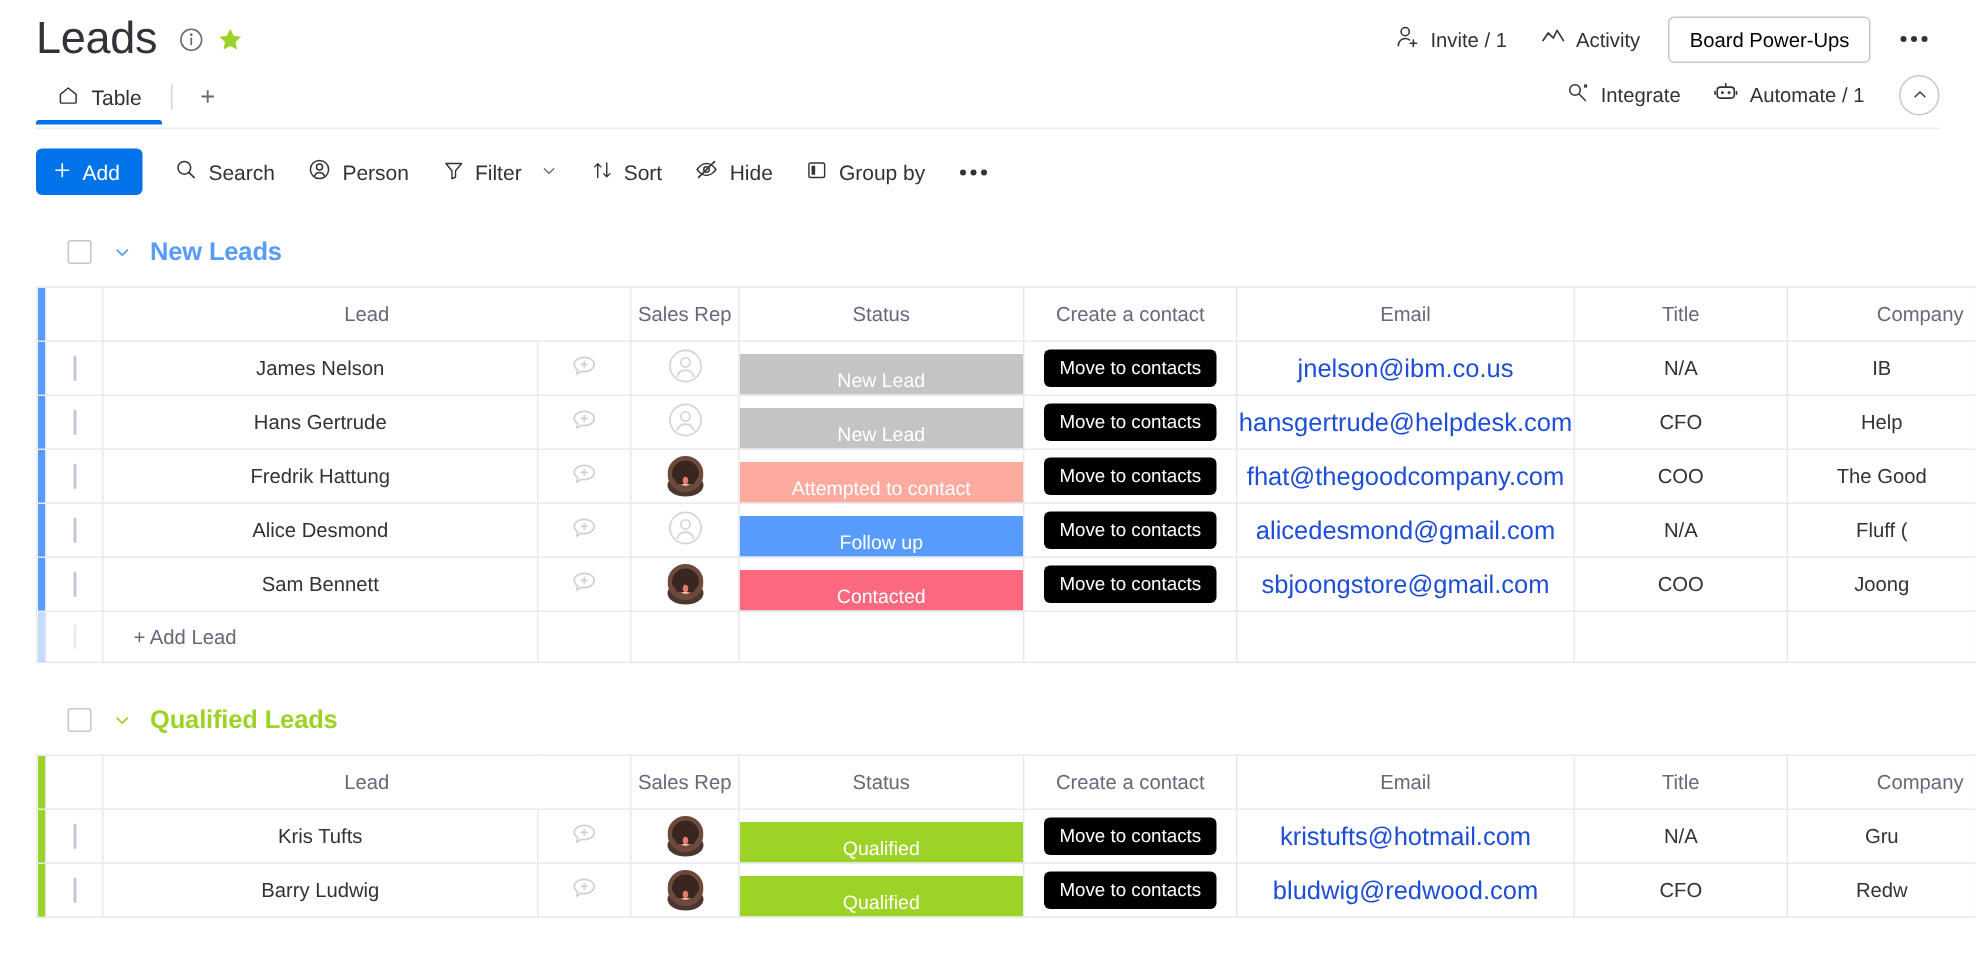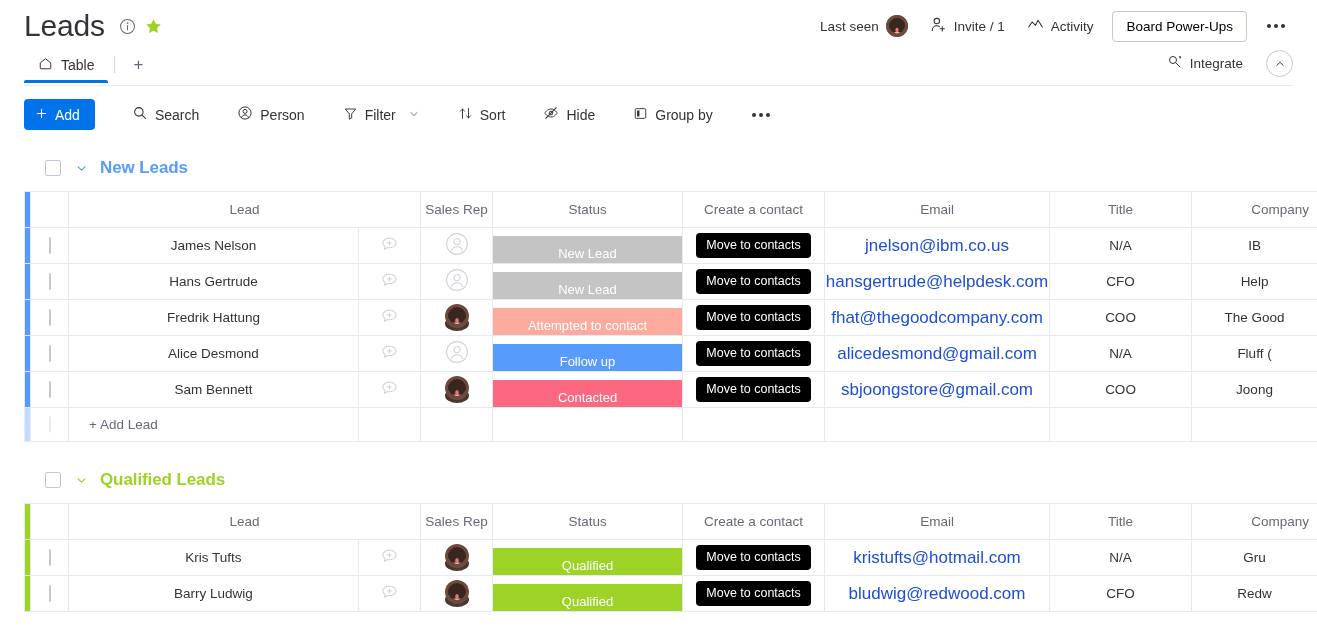--- a/index.html
+++ b/index.html
@@ -207,17 +207,6 @@
 
     <div class="header-actions">
       <div class="hdr-item">
-        <span>Last seen</span>
-        <span class="avatar-sm">
-          <svg class="face" width="22" height="22" viewBox="0 0 22 22">
-            <circle cx="11" cy="11" r="11" fill="#6e4a3c"></circle>
-            <ellipse cx="11" cy="13.5" rx="4" ry="5" fill="#f0b9a8"></ellipse>
-            <path d="M3 11a8 8 0 0 1 16 0c0 3-2 3-3 6H6c-1-3-3-3-3-6z" fill="#3a2620"></path>
-            <ellipse cx="11" cy="15" rx="1.6" ry="2.2" fill="#e2796f"></ellipse>
-          </svg>
-        </span>
-      </div>
-      <div class="hdr-item">
         <span>
           <svg width="17" height="17" viewBox="0 0 20 20">
             <circle cx="8" cy="6" r="3.2" fill="none" stroke="#323338" stroke-width="1.25"></circle>

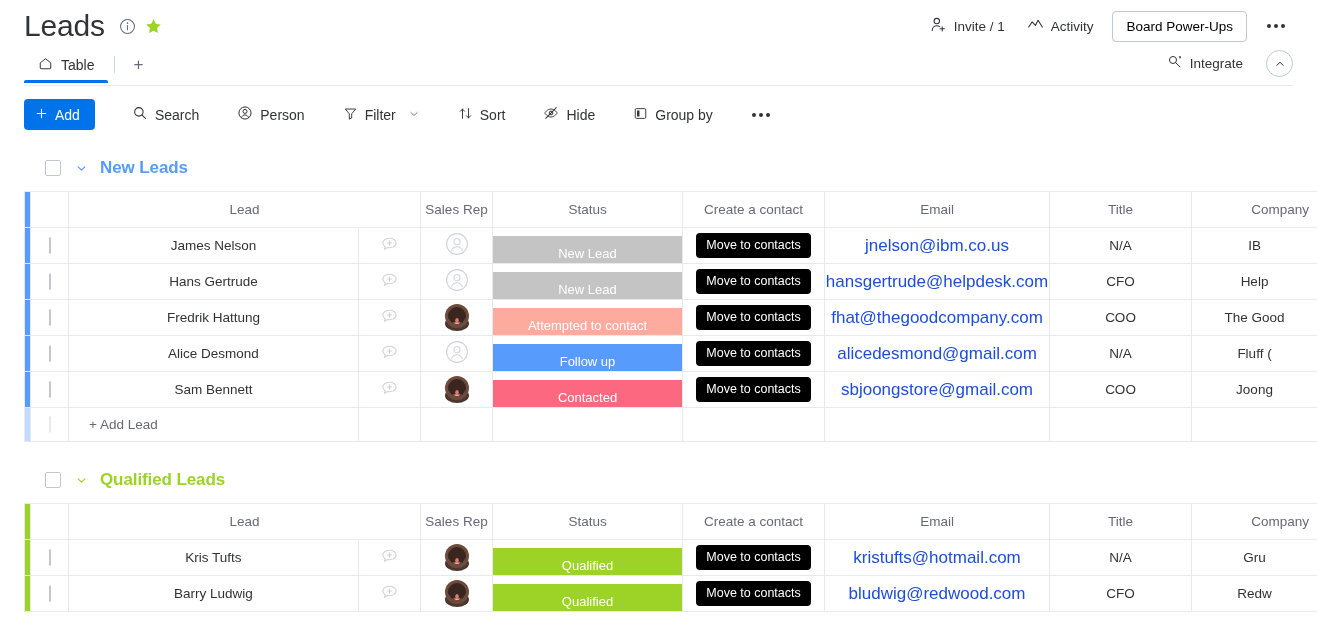--- a/index.html
+++ b/index.html
@@ -257,6 +257,17 @@
         </span>
         <span>Integrate</span>
       </div>
+      <div class="hdr-item">
+        <span>
+          <svg width="17" height="17" viewBox="0 0 20 20">
+            <rect x="3.3" y="6" width="13.4" height="8.6" rx="2.6" fill="none" stroke="#323338" stroke-width="1.25"></rect>
+            <circle cx="7.4" cy="10.3" r="1.15" fill="#323338"></circle>
+            <circle cx="12.6" cy="10.3" r="1.15" fill="#323338"></circle>
+            <path d="M10 6V3.3M1.6 9.4v2.2M18.4 9.4v2.2" stroke="#323338" stroke-width="1.25" stroke-linecap="round"></path>
+          </svg>
+        </span>
+        <span>Automate / 1</span>
+      </div>
       <div class="collapse-btn">
         <svg width="12" height="12" viewBox="0 0 20 20">
           <path d="M4.6 12.4L10 7.2l5.4 5.2" fill="none" stroke="#323338" stroke-width="1.6" stroke-linecap="round" stroke-linejoin="round"></path>

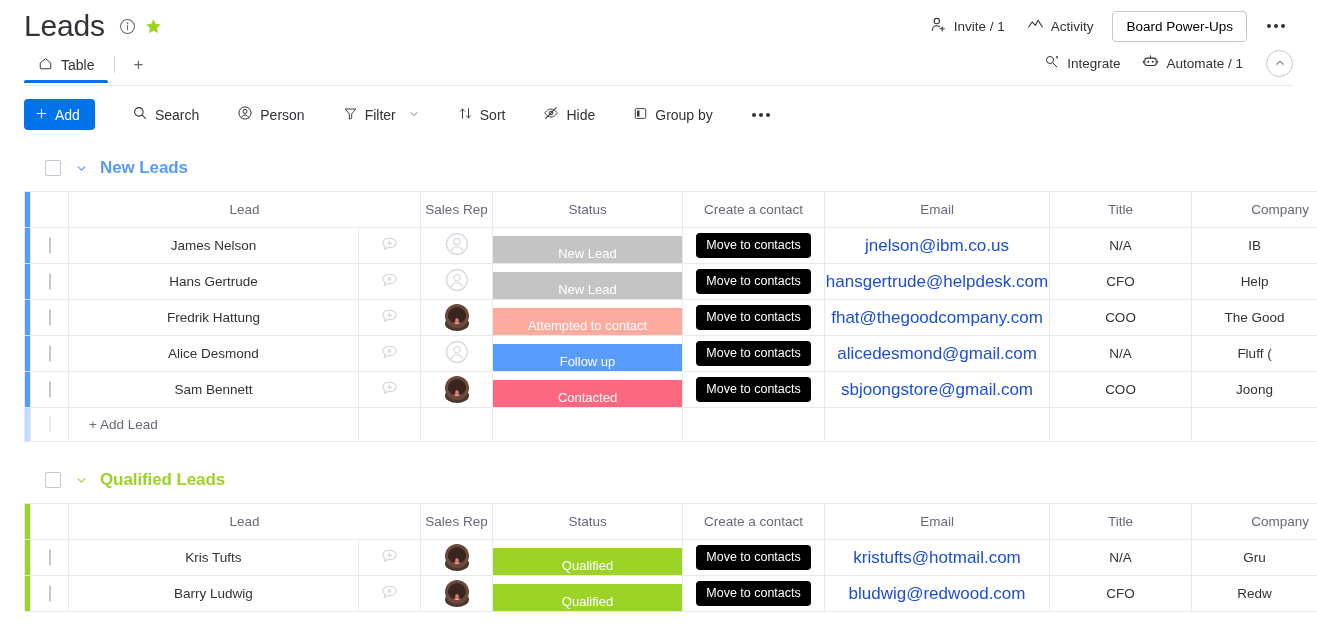--- a/index.html
+++ b/index.html
@@ -90,7 +90,7 @@
 
   
   .toolbar {
-    display: flex; align-items: center; gap: 18px;
+    display: flex; align-items: center; gap: 2px;
     padding: 13px 24px 0 24px;
   }
   .add-btn {

